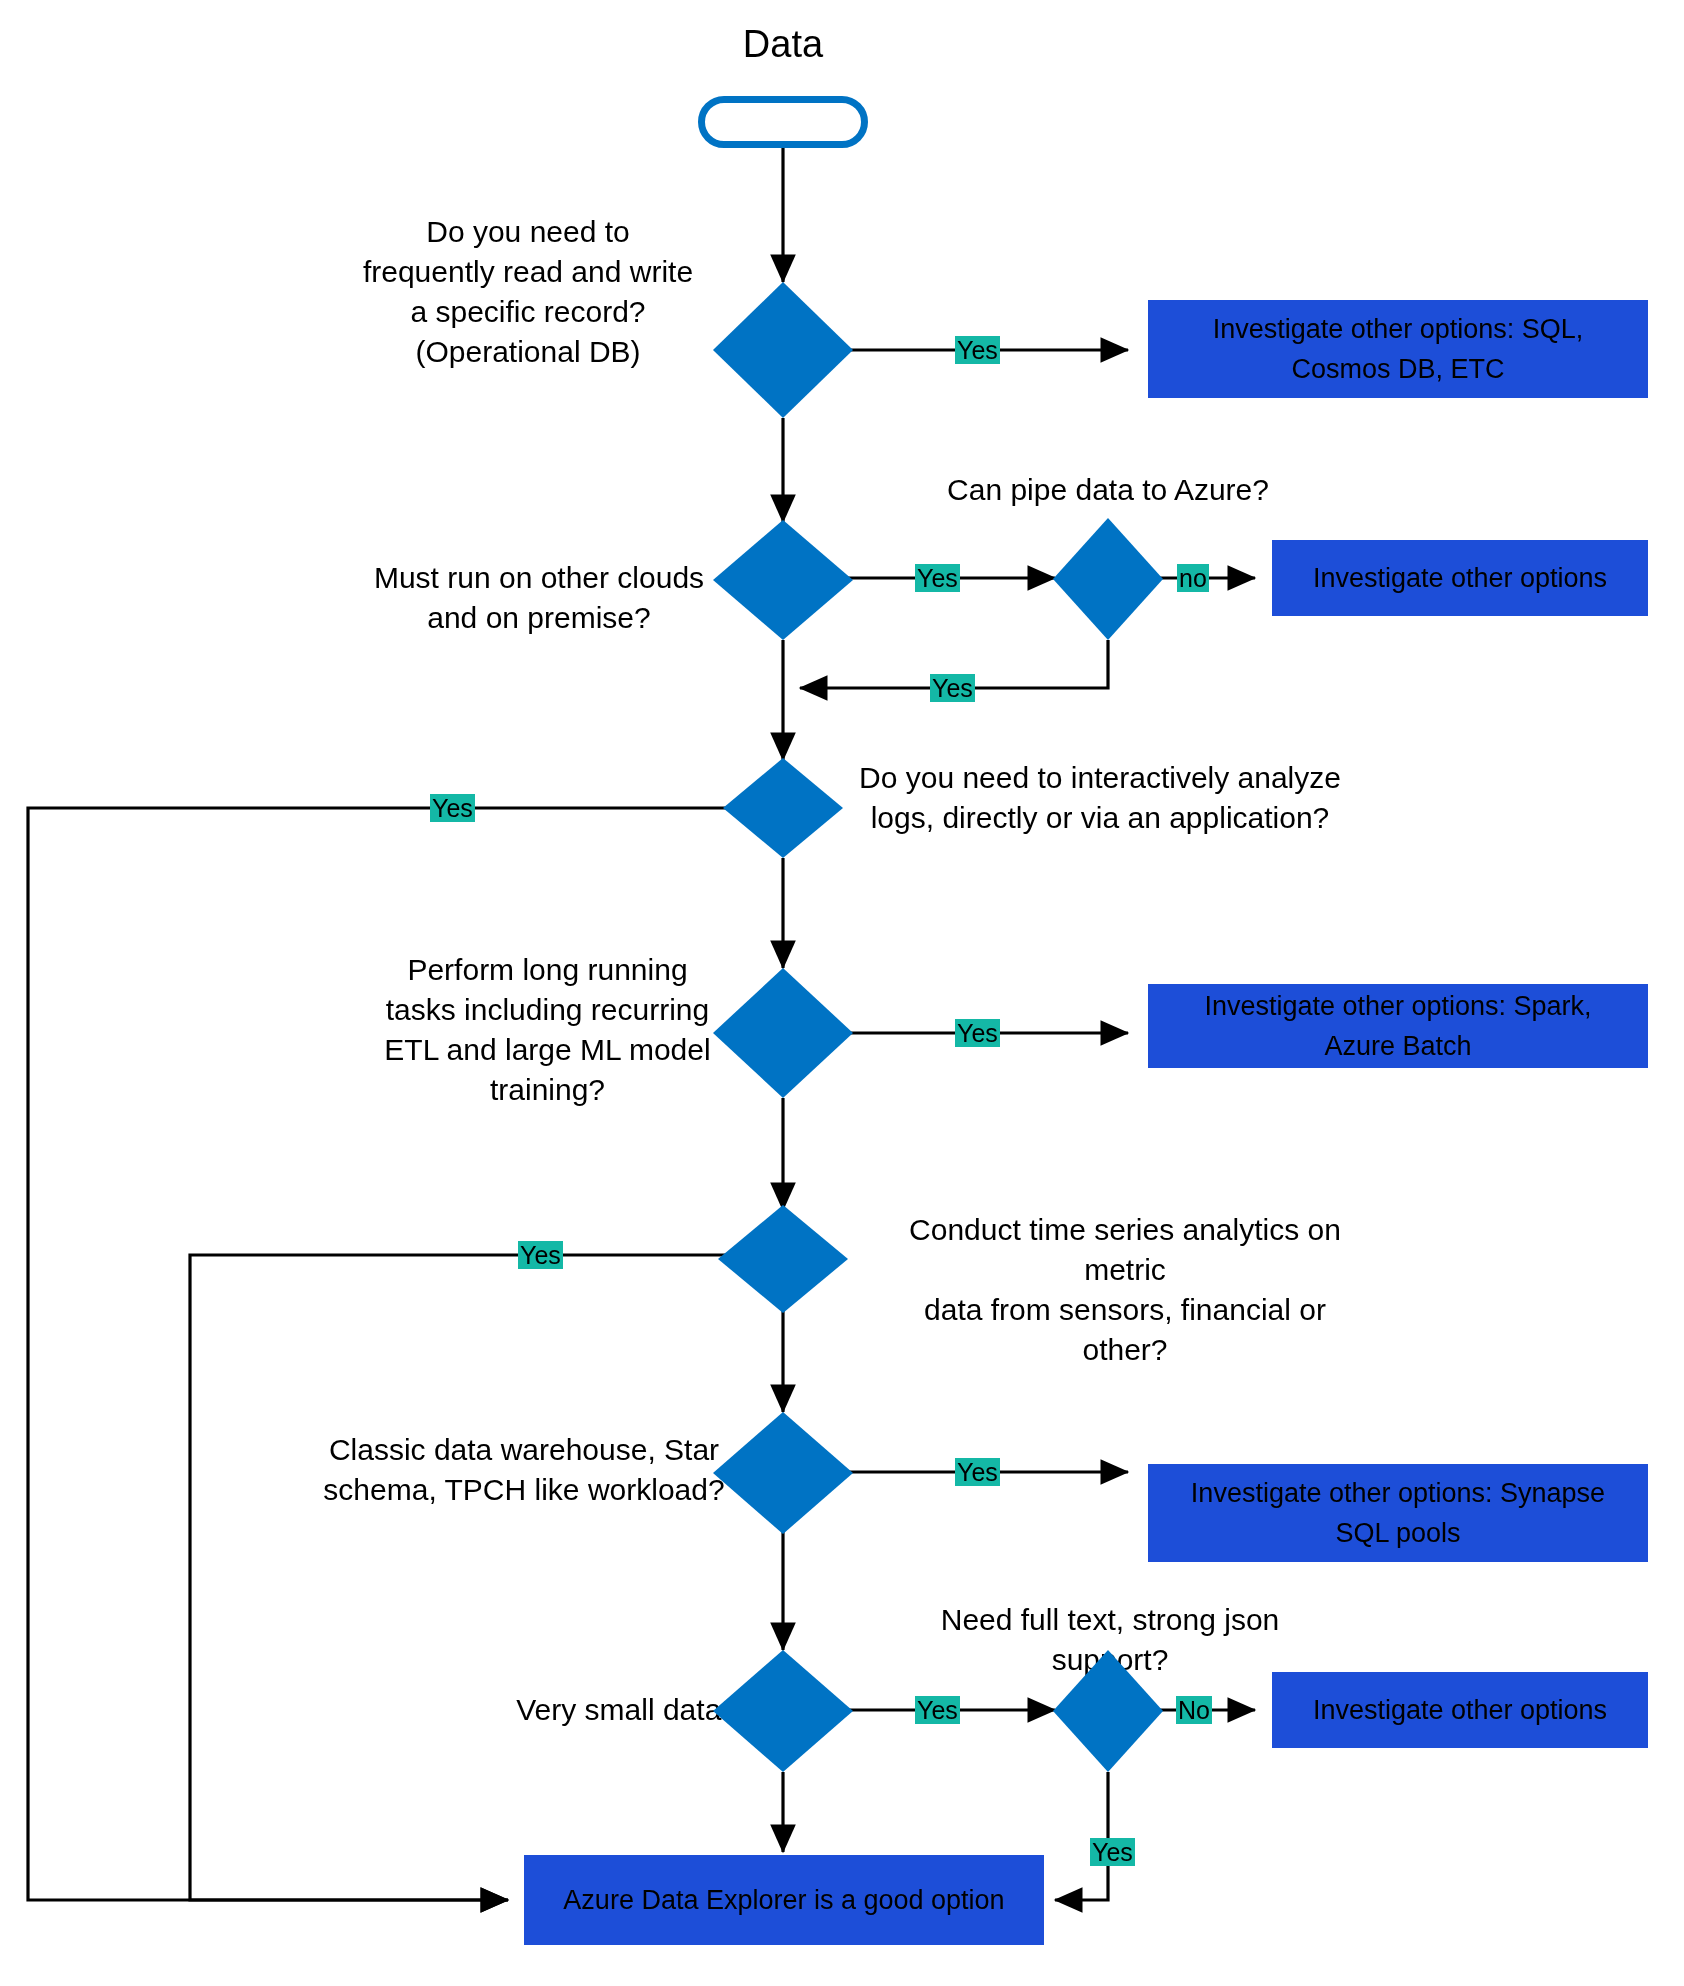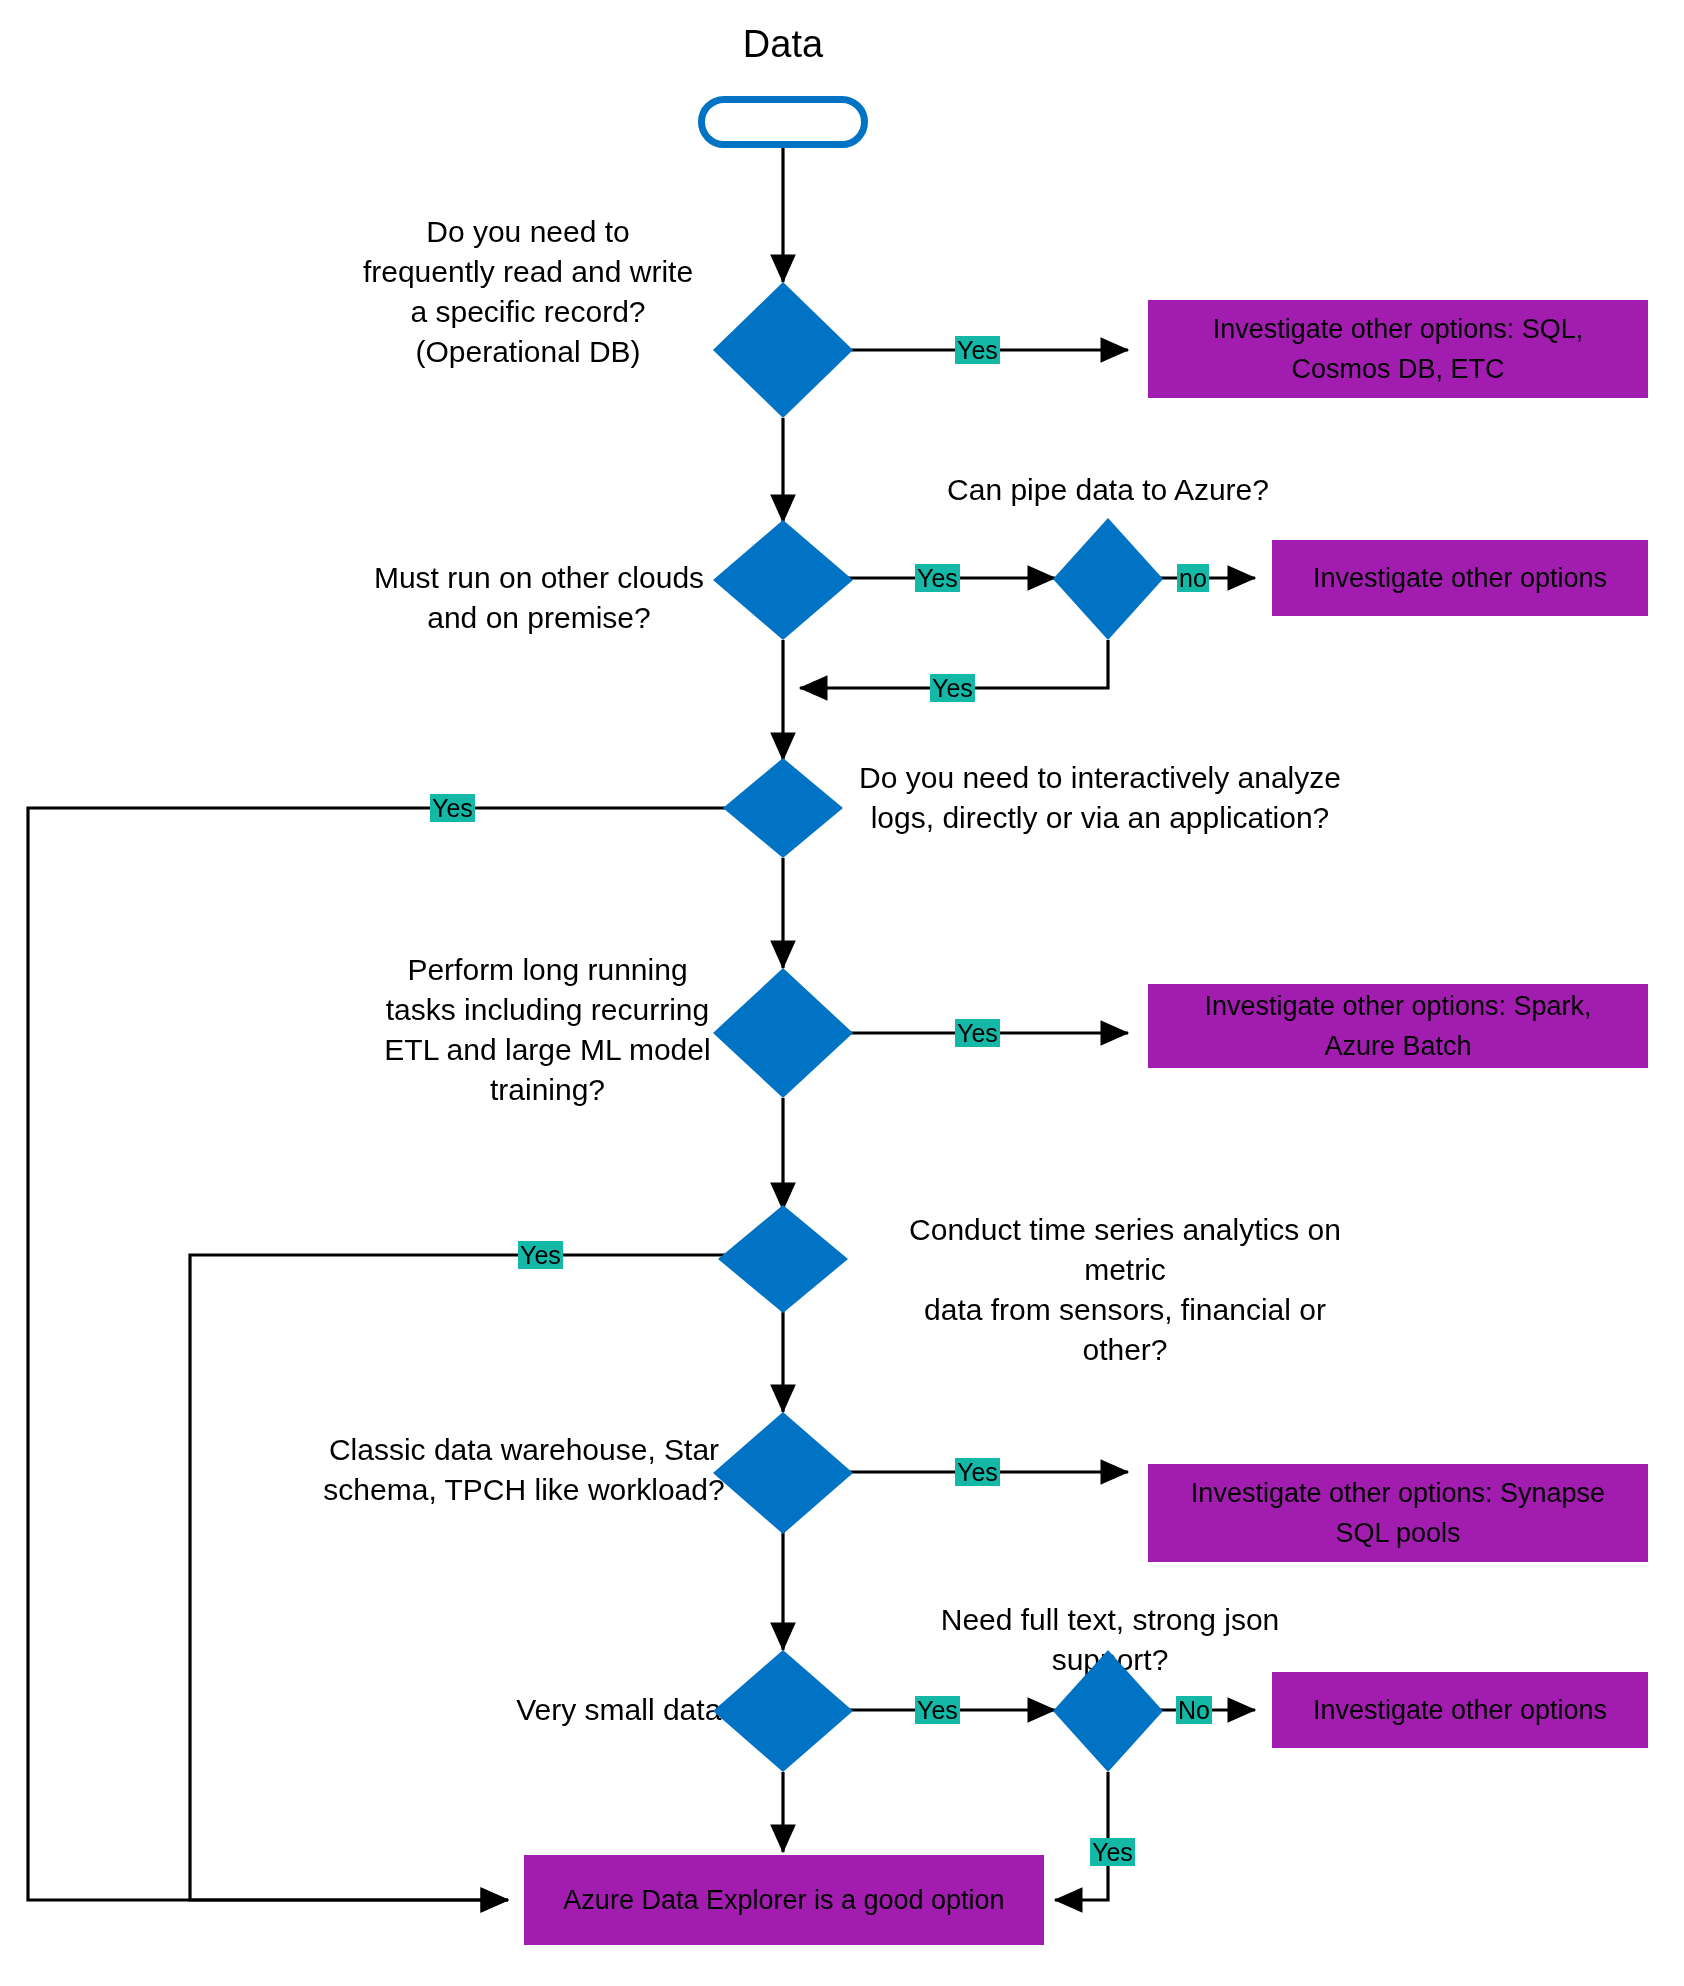--- a/index.html
+++ b/index.html
@@ -60,7 +60,7 @@
   }
   .outcome-box {
     position: absolute;
-    background: #a21caf;
+    background: #1d4ed8;
     color: #000000;
     font-size: 27px;
     line-height: 40px;

